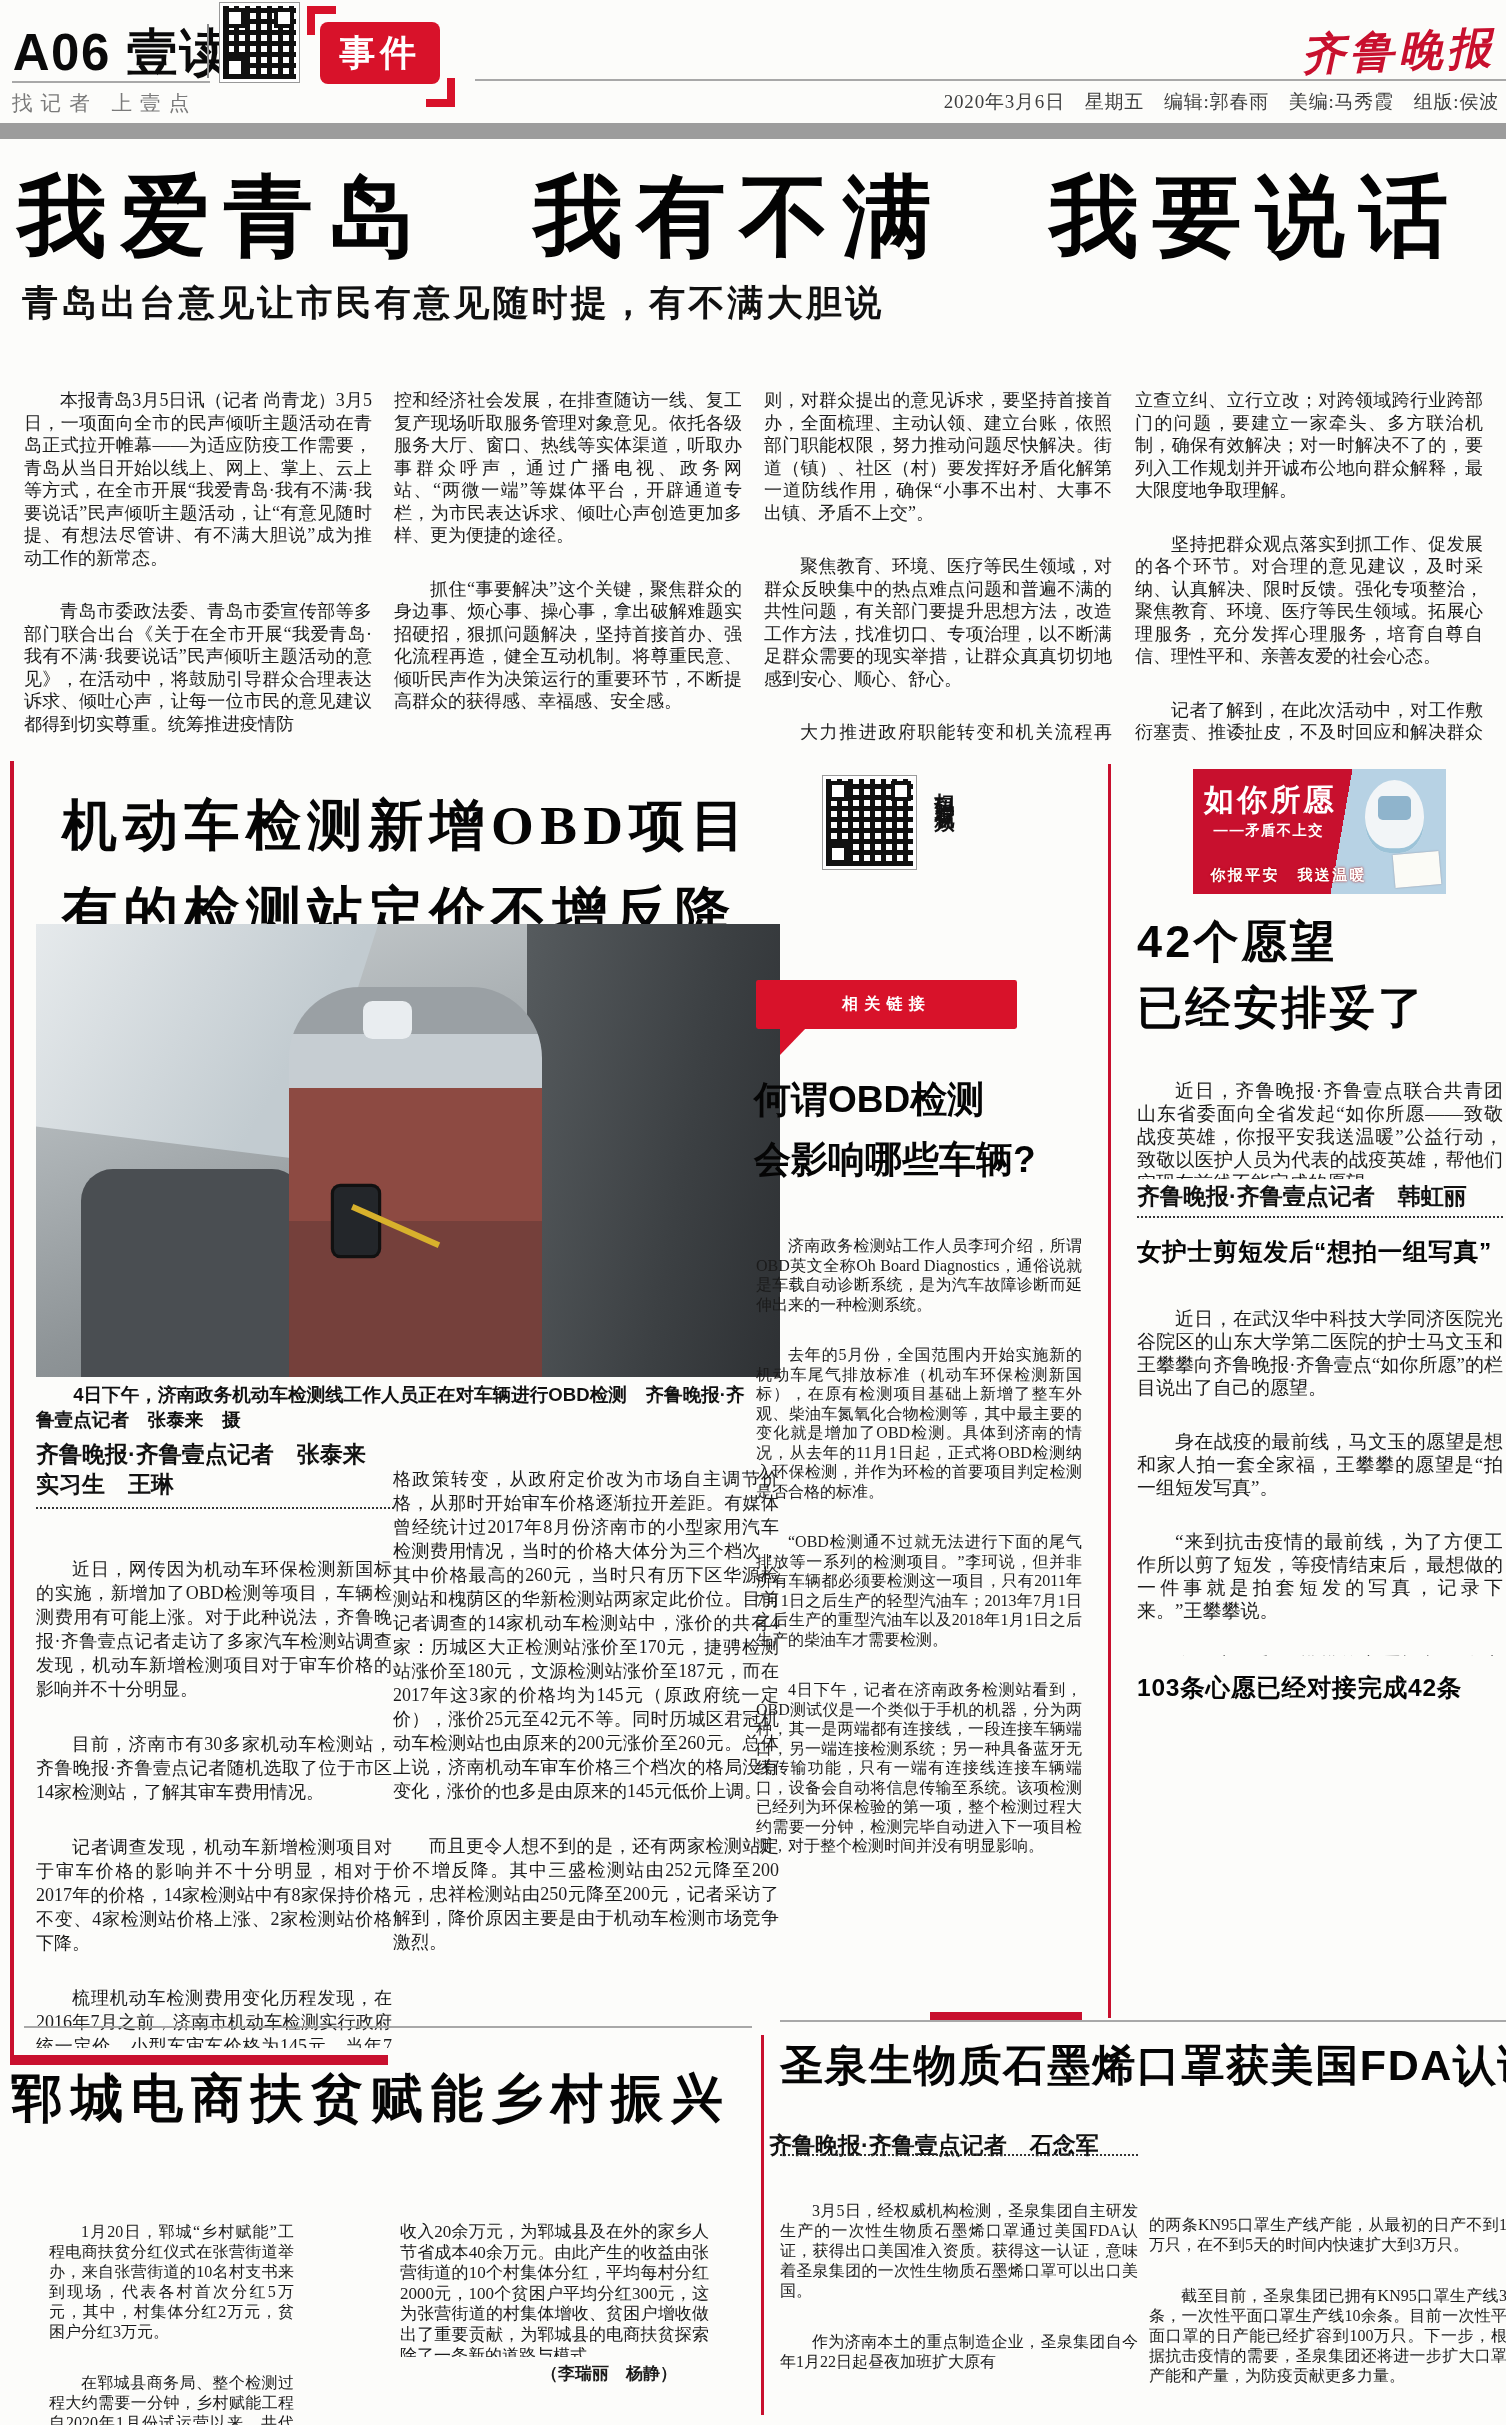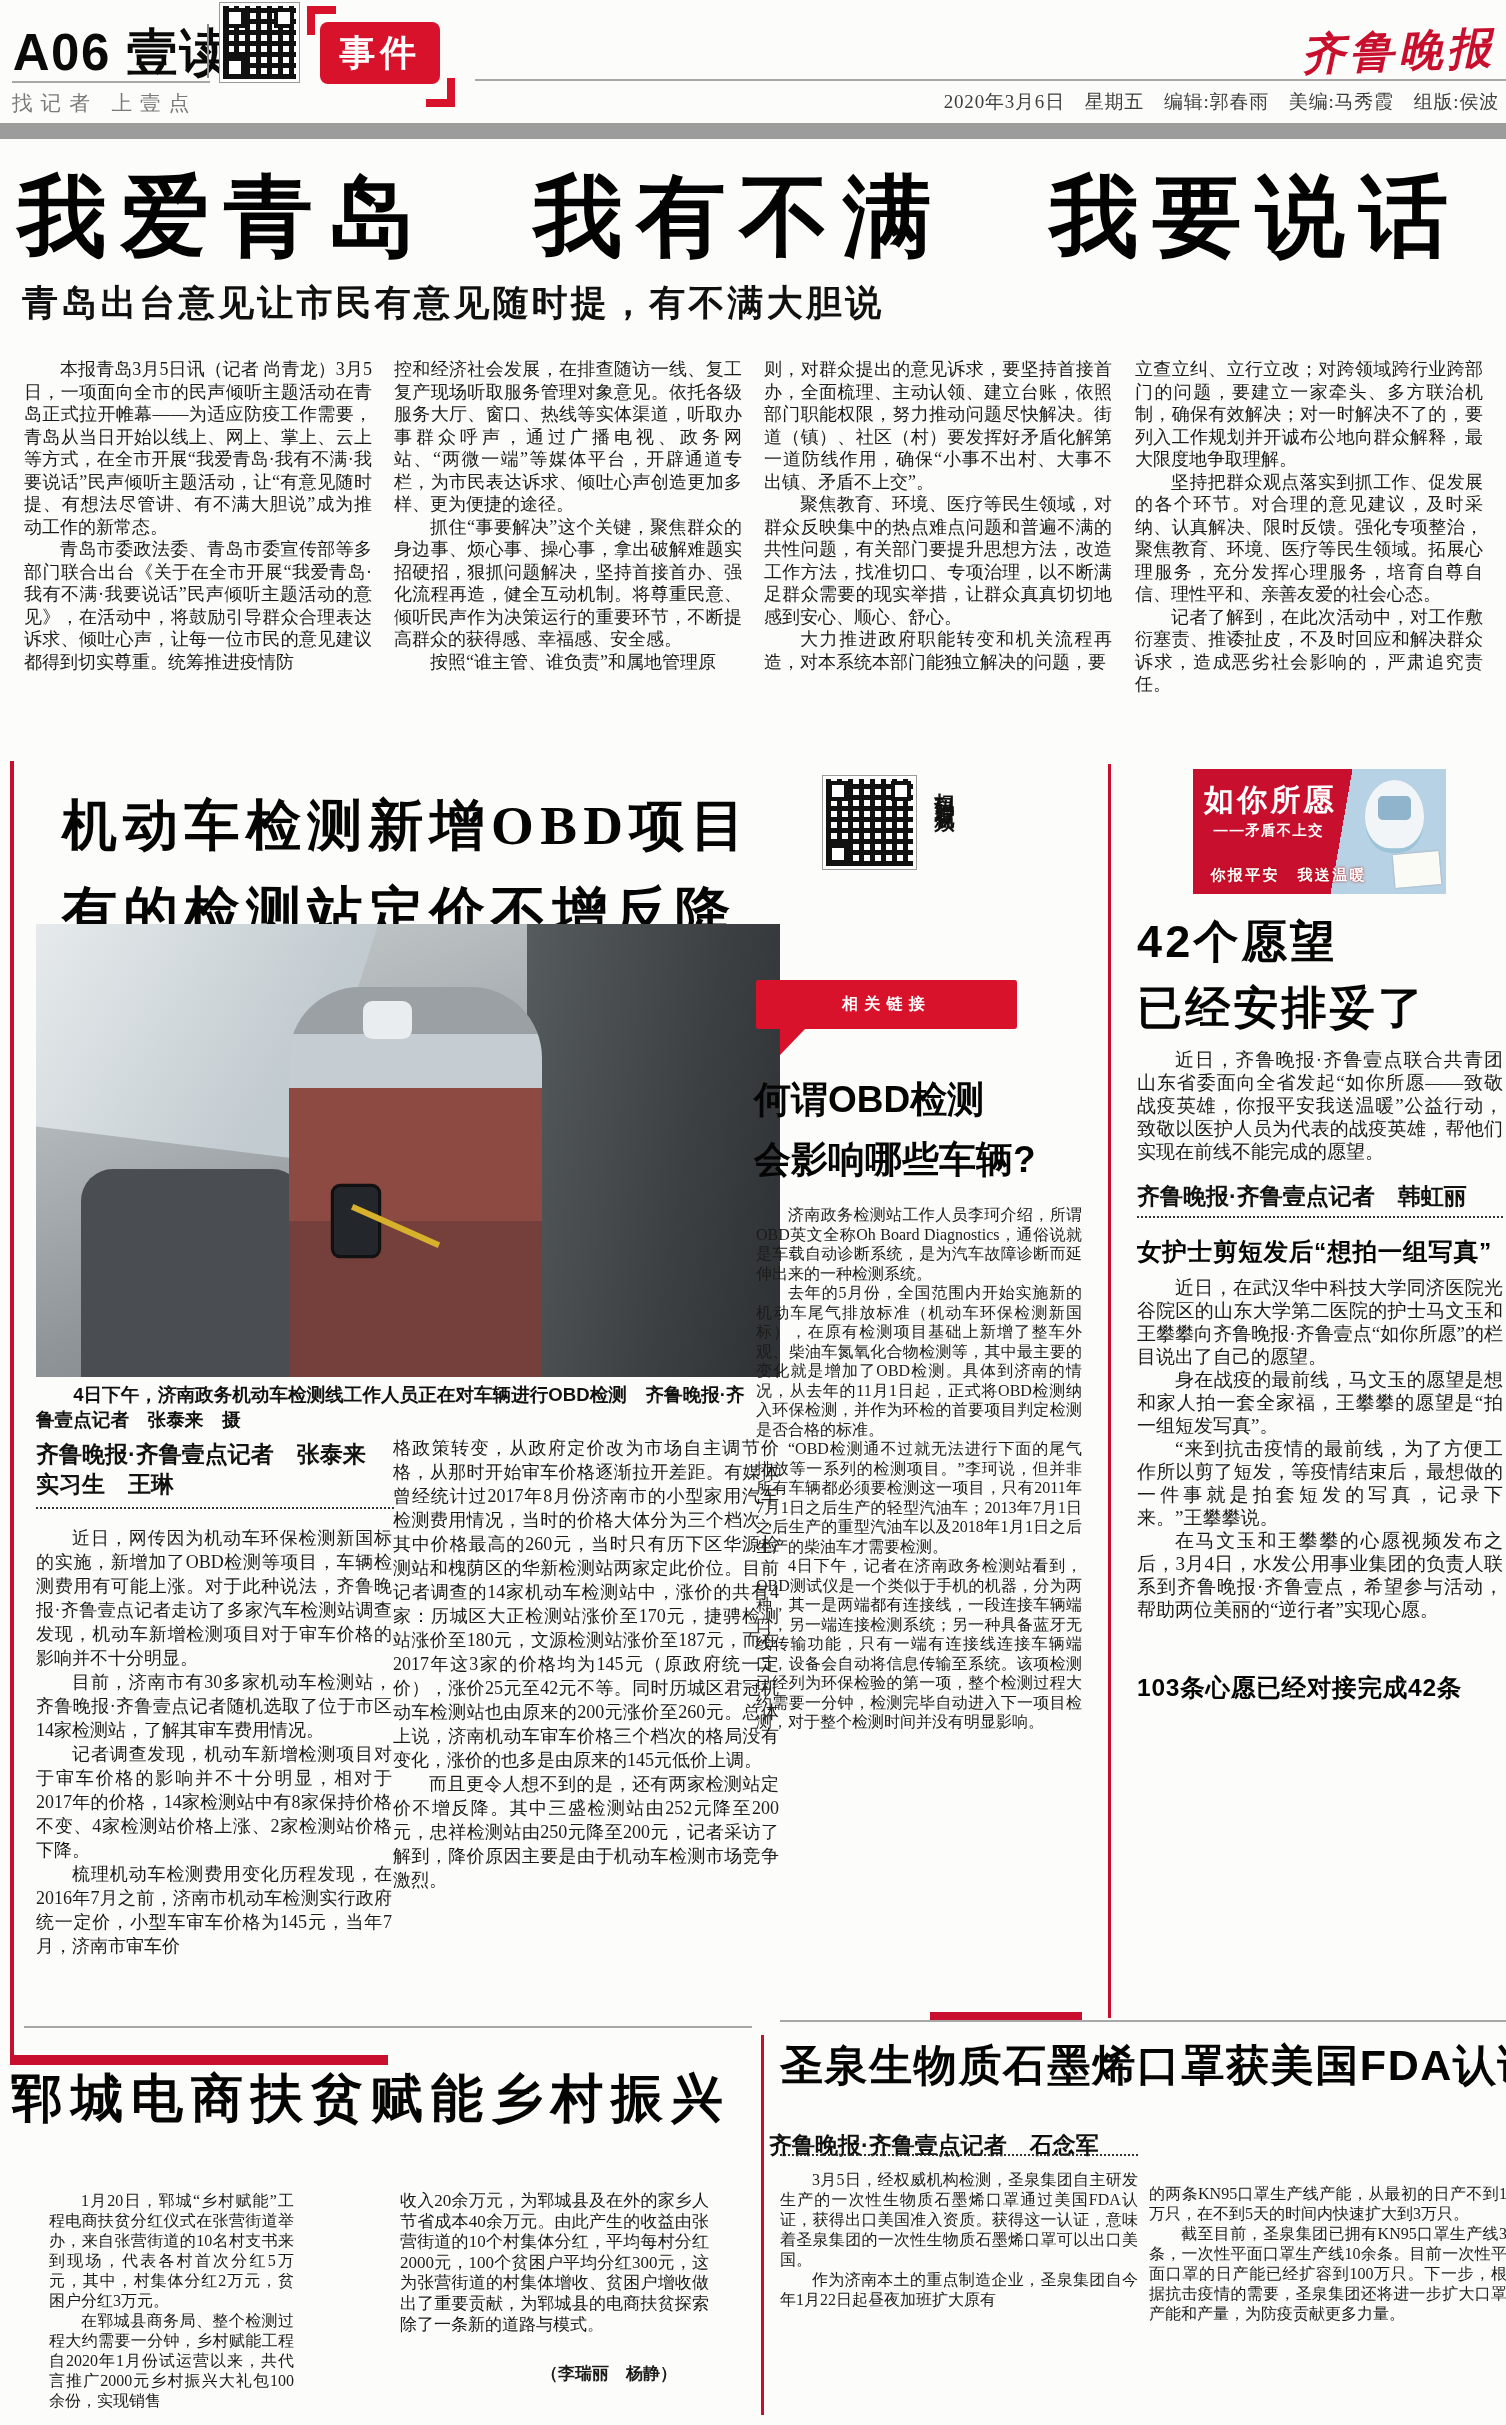--- a/index.html
+++ b/index.html
@@ -14,7 +14,7 @@
   .b { font-weight:bold; }
   .bg-red { background:#c8102e; }
   .rule { background:#a8a8a8; }
-  .just p { text-align:justify; text-indent:2em; }
+  .just p { text-align:justify; text-indent:2em;margin-top:31px; }
   .cont p:first-child { text-indent:0; }
   .clip { overflow:hidden; }
   .dotted { border-bottom:2.4px dotted #333; }

